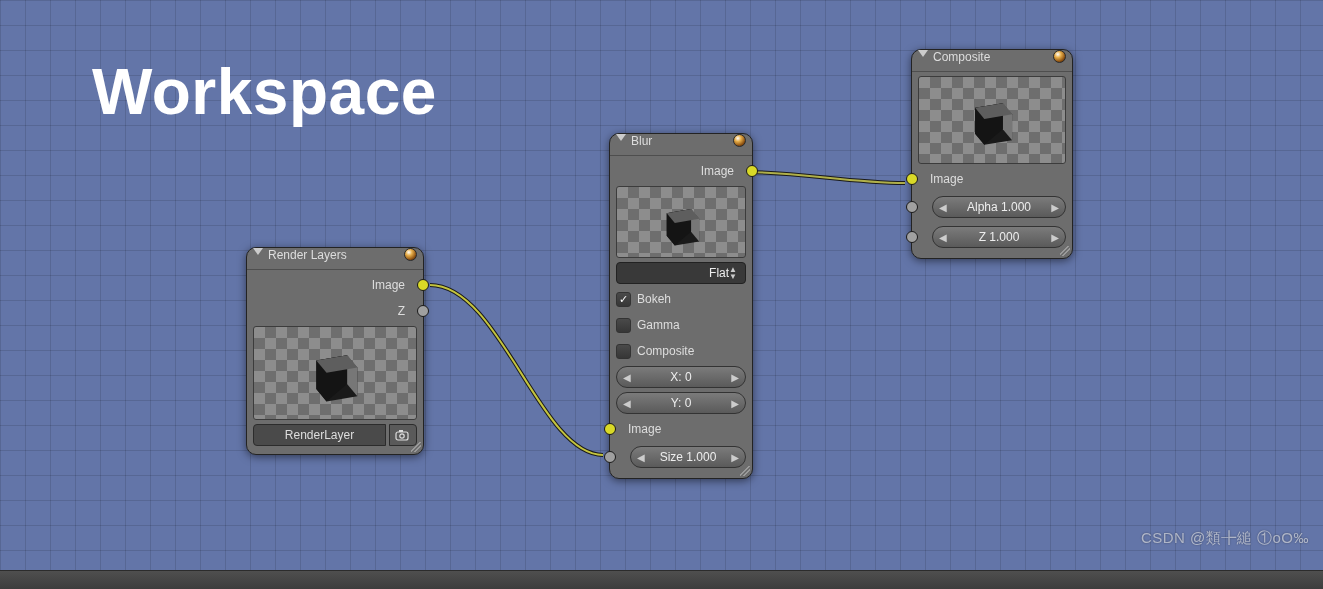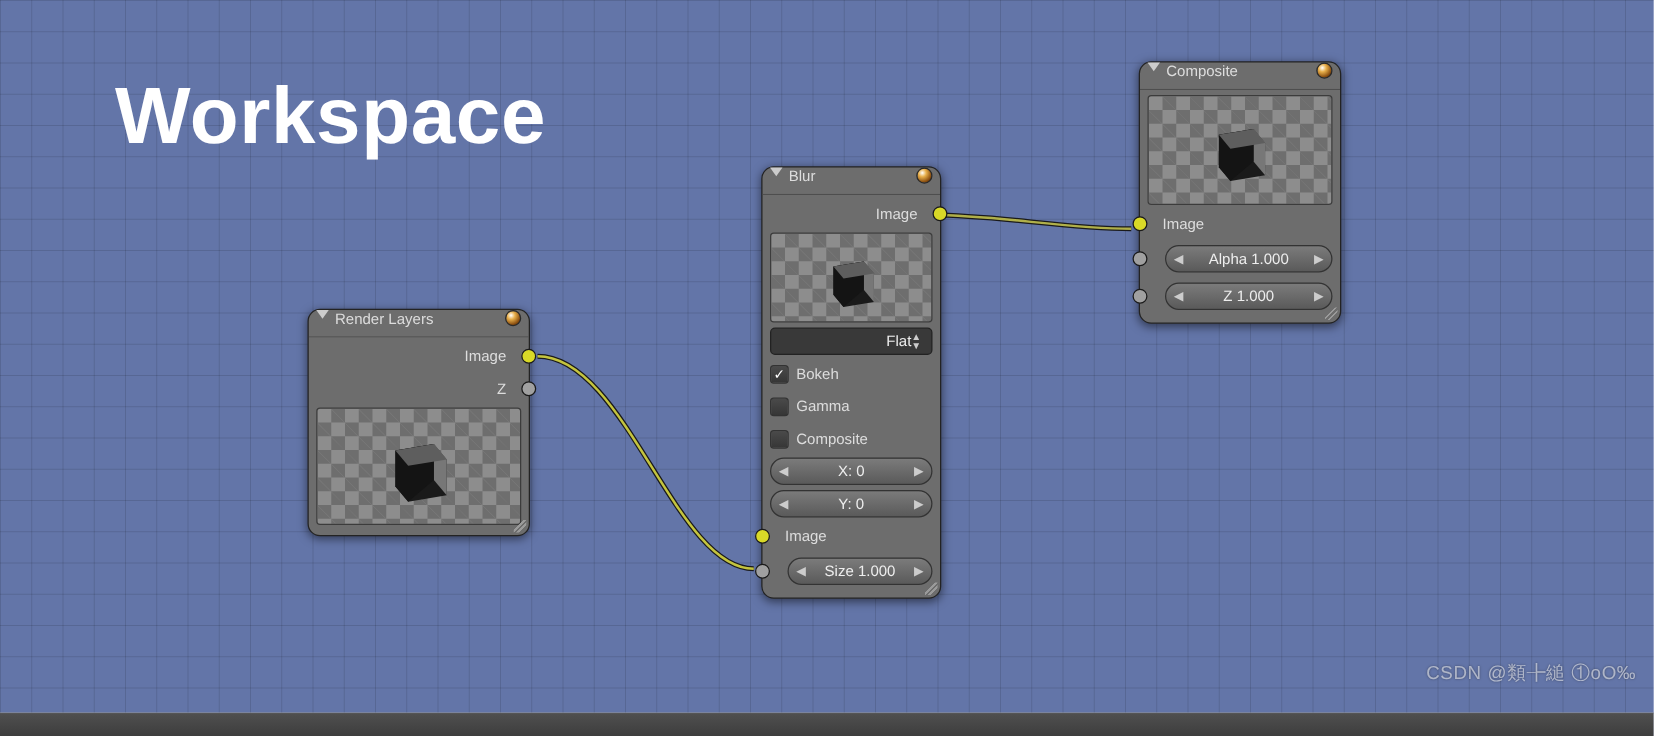--- a/index.html
+++ b/index.html
@@ -152,6 +152,16 @@
             </svg>
         </div>
       </div>
+      <div class="strip strip2">
+        <div class="chip text">RenderLayer</div>
+        <div class="chip icon2">
+          <svg width="16" height="14" viewBox="0 0 16 14">
+              <rect x="1" y="4" width="12" height="8" rx="2" fill="none" stroke="#ddd" stroke-width="1.2"></rect>
+              <circle cx="7" cy="8" r="2.2" fill="none" stroke="#ddd" stroke-width="1.2"></circle>
+              <rect x="4" y="2" width="4" height="2" fill="#ddd"></rect>
+            </svg>
+        </div>
+      </div>
     </div>
     <div class="grip"></div>
   </div>

